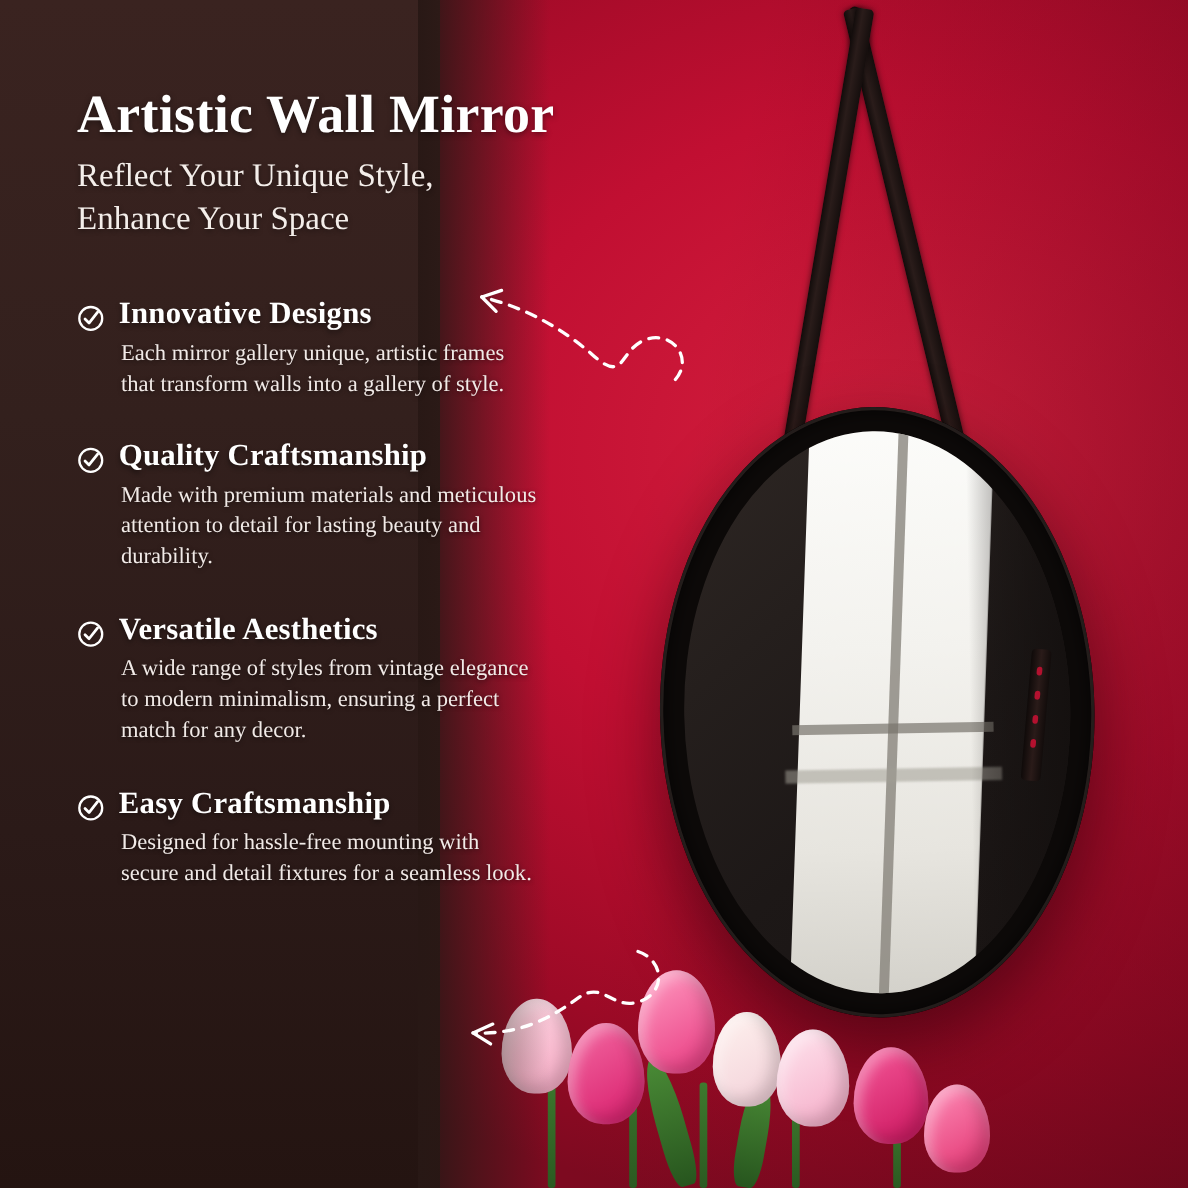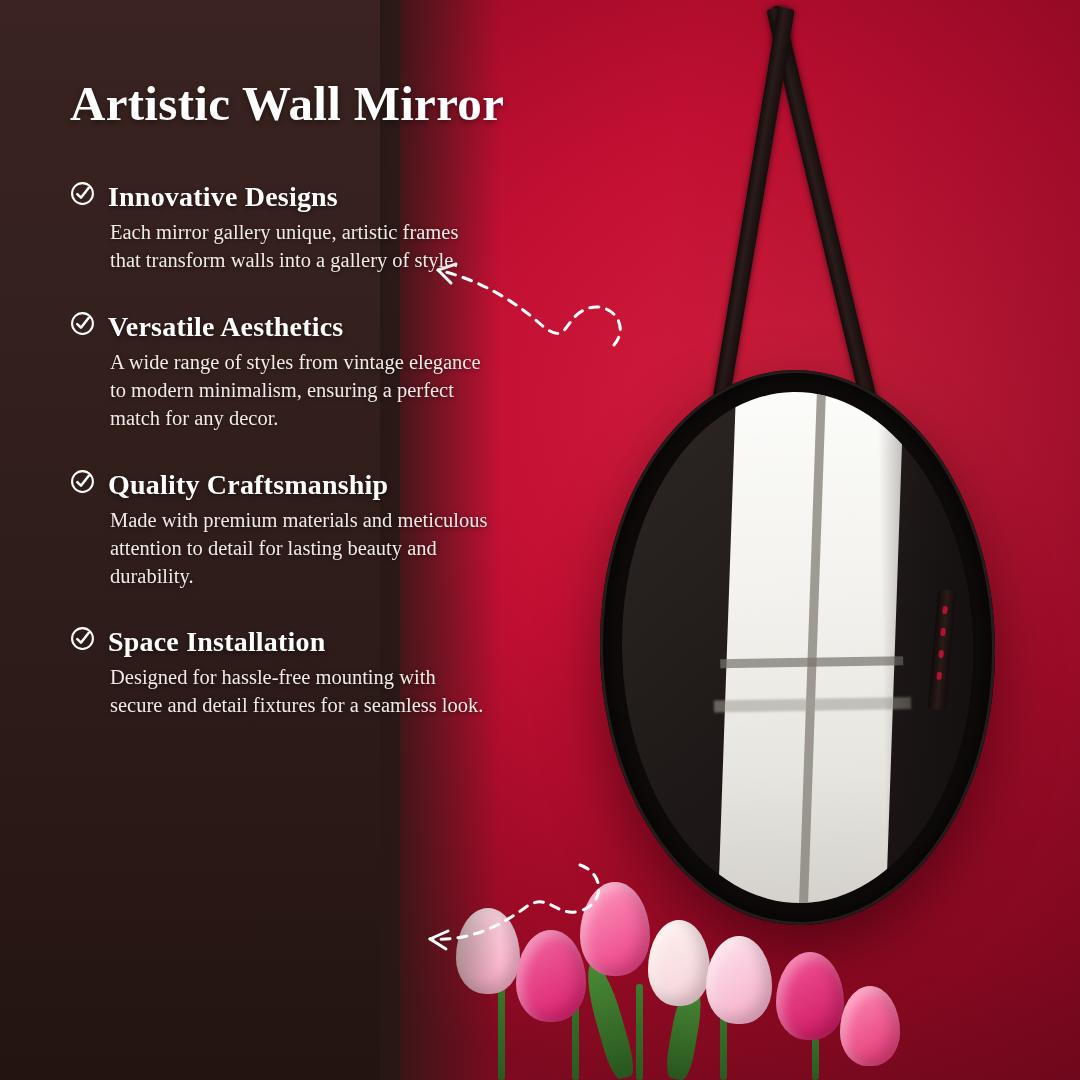--- a/index.html
+++ b/index.html
@@ -323,6 +323,7 @@
   <div class="content">
     <h1 class="title">Artistic Wall Mirror</h1>
     <div class="subtitle">
+      <div>Reflect Your Unique Style,</div>
     </div>
 
     <div class="feature">

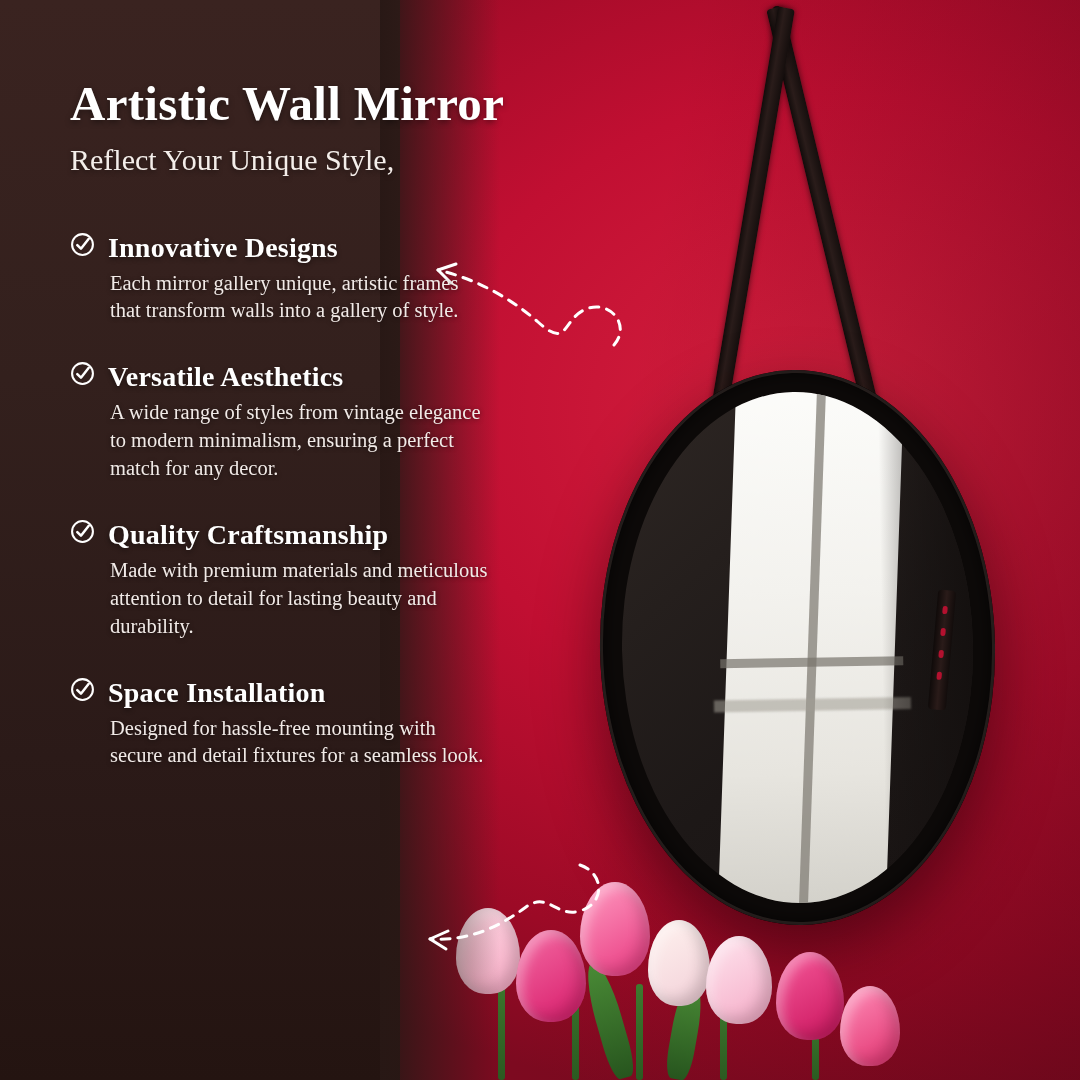--- a/index.html
+++ b/index.html
@@ -324,6 +324,7 @@
     <h1 class="title">Artistic Wall Mirror</h1>
     <div class="subtitle">
       <div>Reflect Your Unique Style,</div>
+      <div>Enhance Your Space</div>
     </div>
 
     <div class="feature">

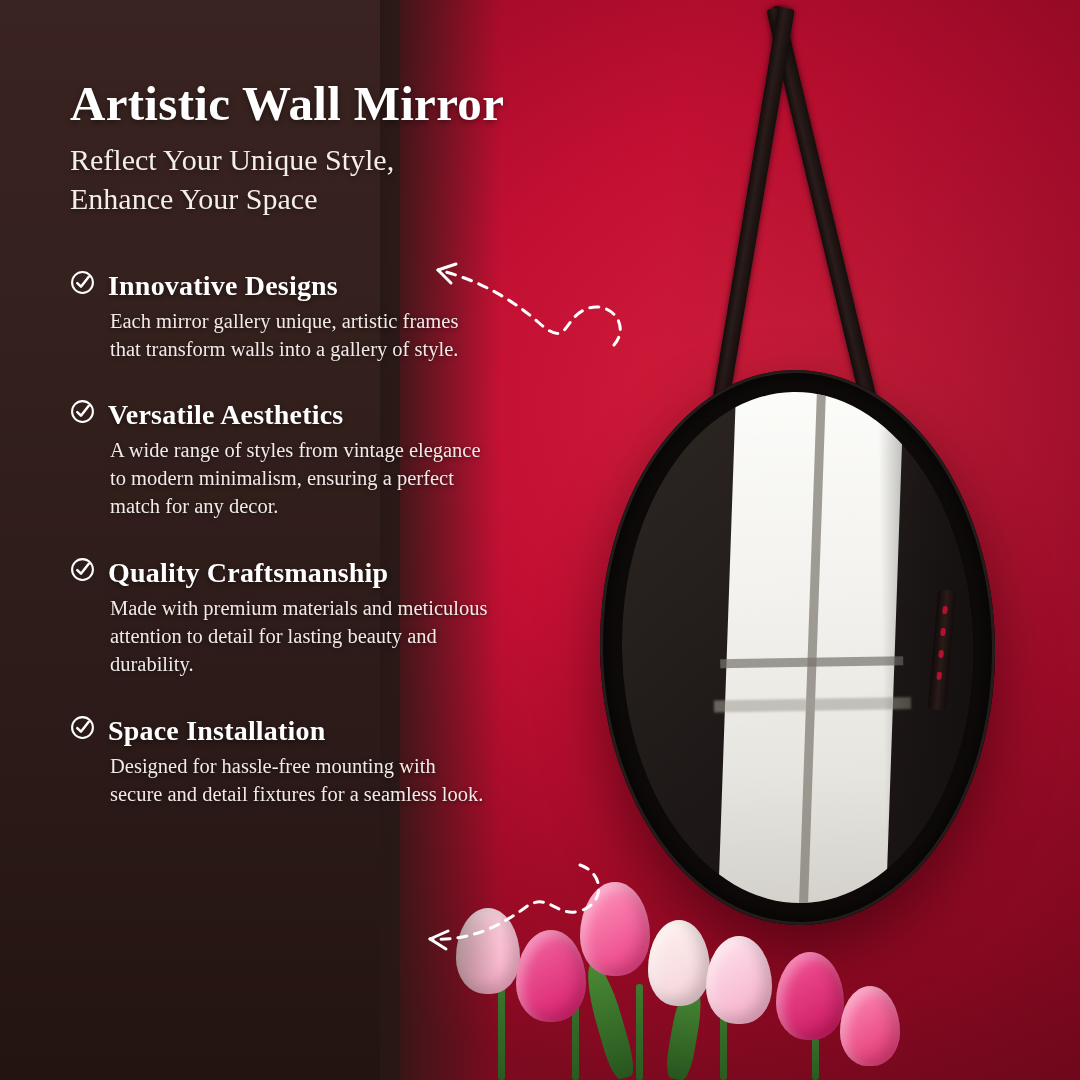--- a/index.html
+++ b/index.html
@@ -215,7 +215,7 @@
   }
   .feature-head {
     display: flex;
-    align-items: flex-start;
+    align-items: flex-end;
     gap: 13px;
     margin-bottom: 6px;
   }

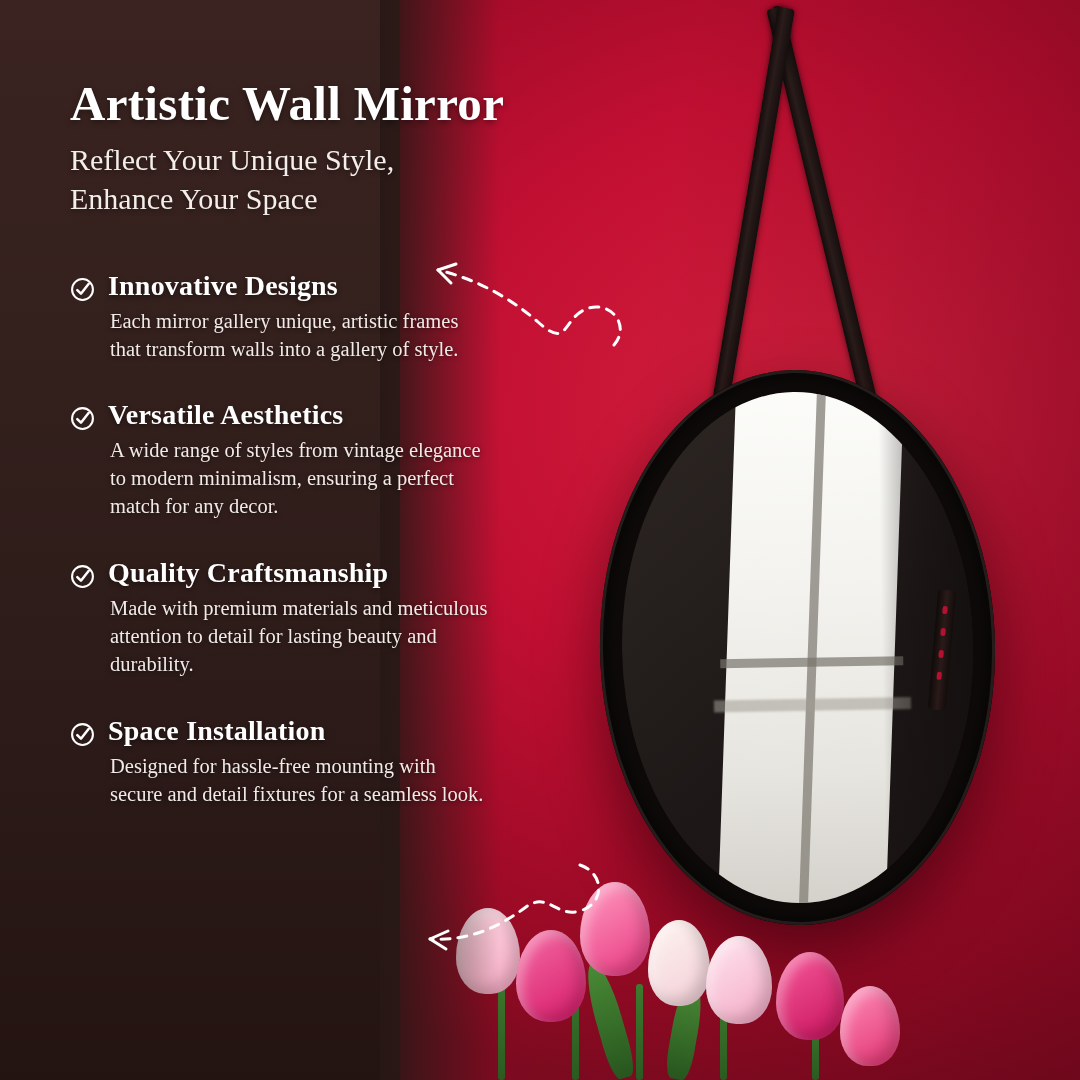--- a/index.html
+++ b/index.html
@@ -348,9 +348,9 @@
             <path d="M7 12.5 L10.5 16 L18 6.5" stroke="#ffffff" stroke-width="2.4" stroke-linecap="round" stroke-linejoin="round"></path>
           </svg>
         </span>
-        <span class="feature-title">Versatile Aesthetics</span>
-      </div>
-      <div class="feature-desc">A wide range of styles from vintage elegance to modern minimalism, ensuring a perfect match for any decor.</div>
+        <span class="feature-title">Quality Craftsmanship</span>
+      </div>
+      <div class="feature-desc">Made with premium materials and meticulous attention to detail for lasting beauty and durability.</div>
     </div>
 
     <div class="feature">
@@ -361,9 +361,9 @@
             <path d="M7 12.5 L10.5 16 L18 6.5" stroke="#ffffff" stroke-width="2.4" stroke-linecap="round" stroke-linejoin="round"></path>
           </svg>
         </span>
-        <span class="feature-title">Quality Craftsmanship</span>
-      </div>
-      <div class="feature-desc">Made with premium materials and meticulous attention to detail for lasting beauty and durability.</div>
+        <span class="feature-title">Versatile Aesthetics</span>
+      </div>
+      <div class="feature-desc">A wide range of styles from vintage elegance to modern minimalism, ensuring a perfect match for any decor.</div>
     </div>
 
     <div class="feature">

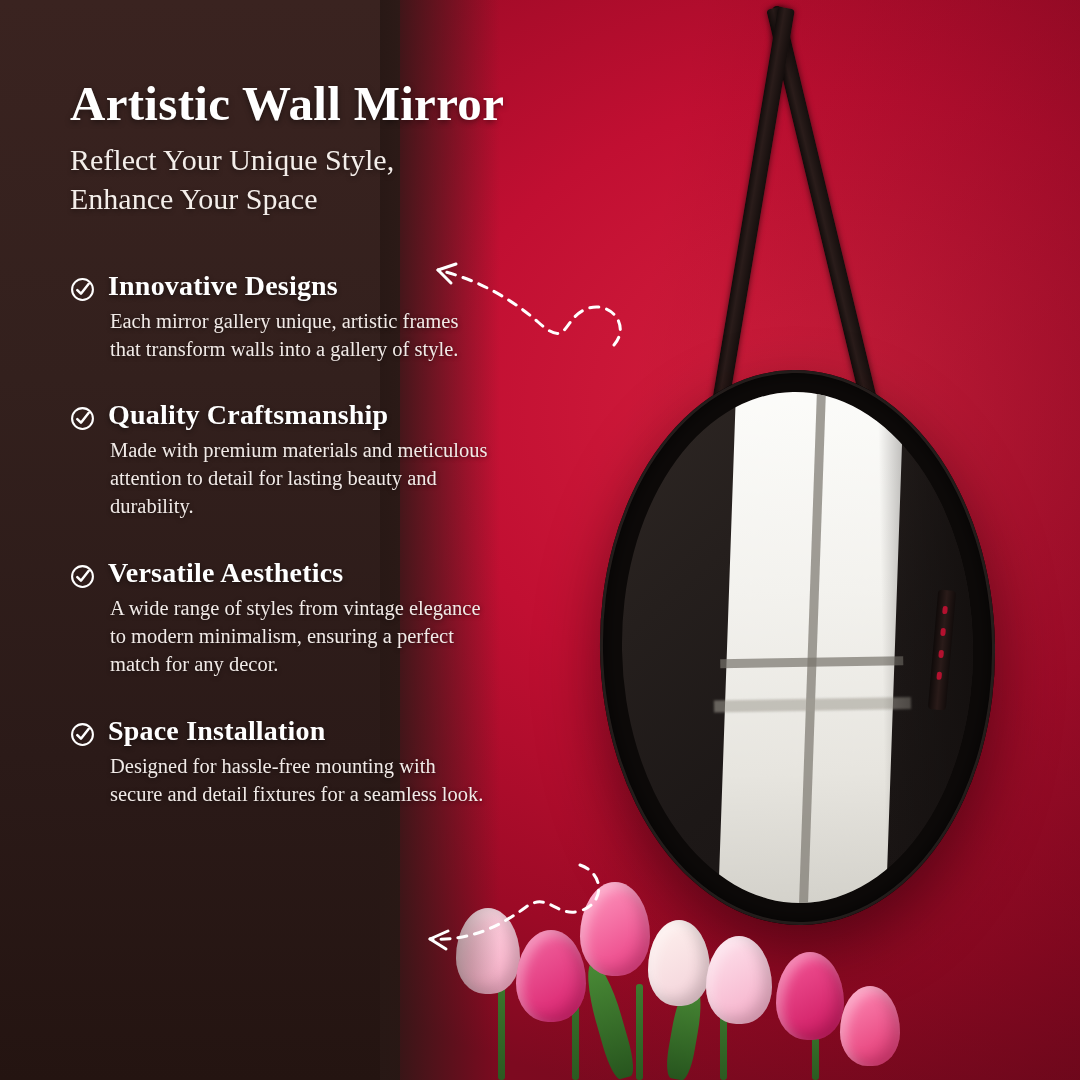--- a/index.html
+++ b/index.html
@@ -374,7 +374,7 @@
             <path d="M7 12.5 L10.5 16 L18 6.5" stroke="#ffffff" stroke-width="2.4" stroke-linecap="round" stroke-linejoin="round"></path>
           </svg>
         </span>
-        <span class="feature-title">Space Installation</span>
+        <span class="feature-title">Easy Craftsmanship</span>
       </div>
       <div class="feature-desc">Designed for hassle-free mounting with secure and detail fixtures for a seamless look.</div>
     </div>

